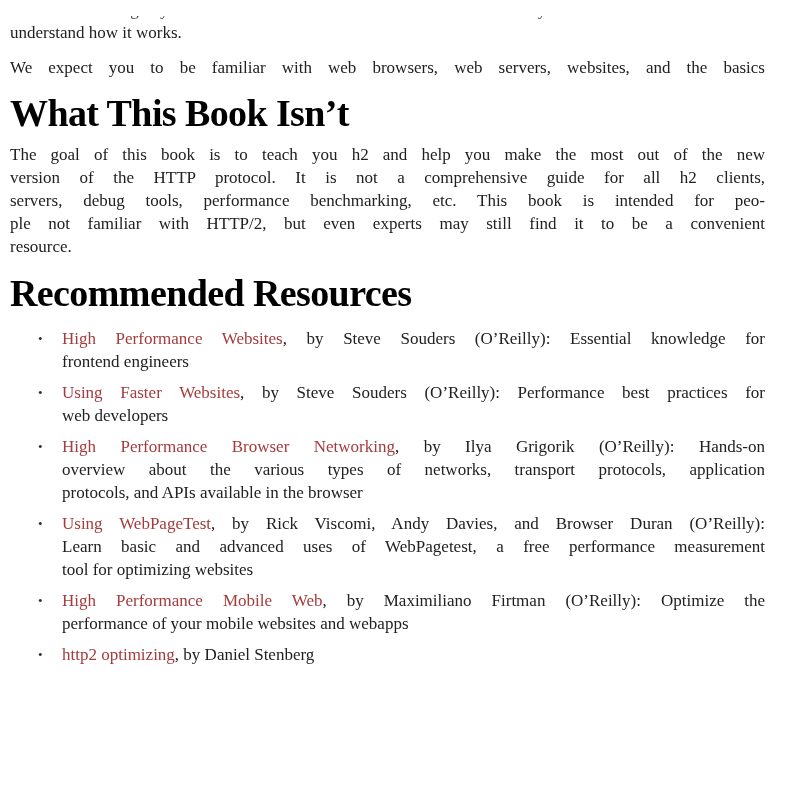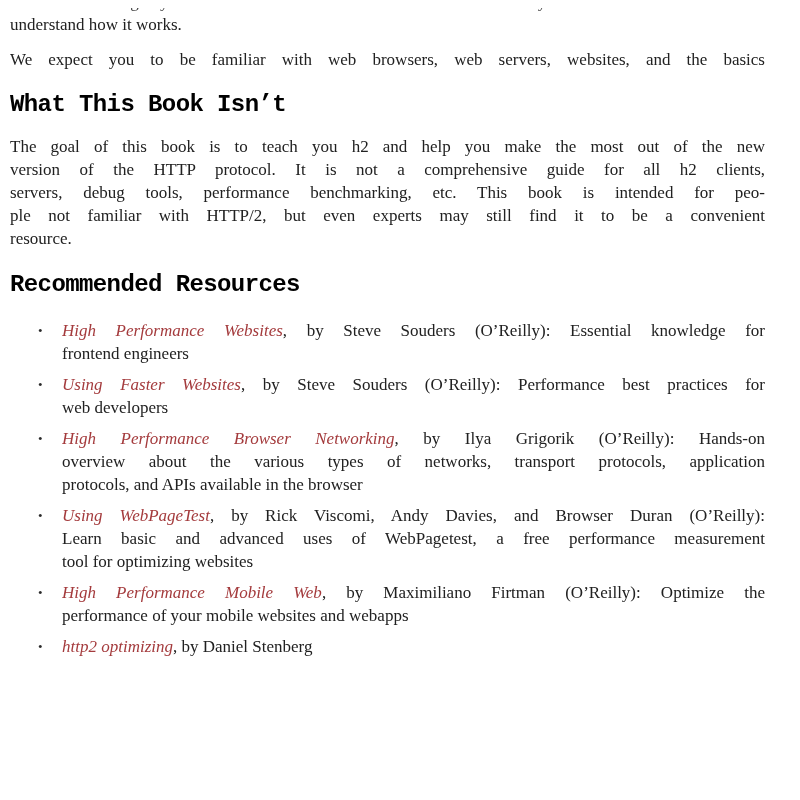--- a/index.html
+++ b/index.html
@@ -18,7 +18,7 @@
     box-sizing: border-box;
     width: 800px;
     height: 744px;
-    padding: 8px 35px 0 10px;
+    padding: 16px 35px 0 10px;
     background: #ffffff;
   }
   

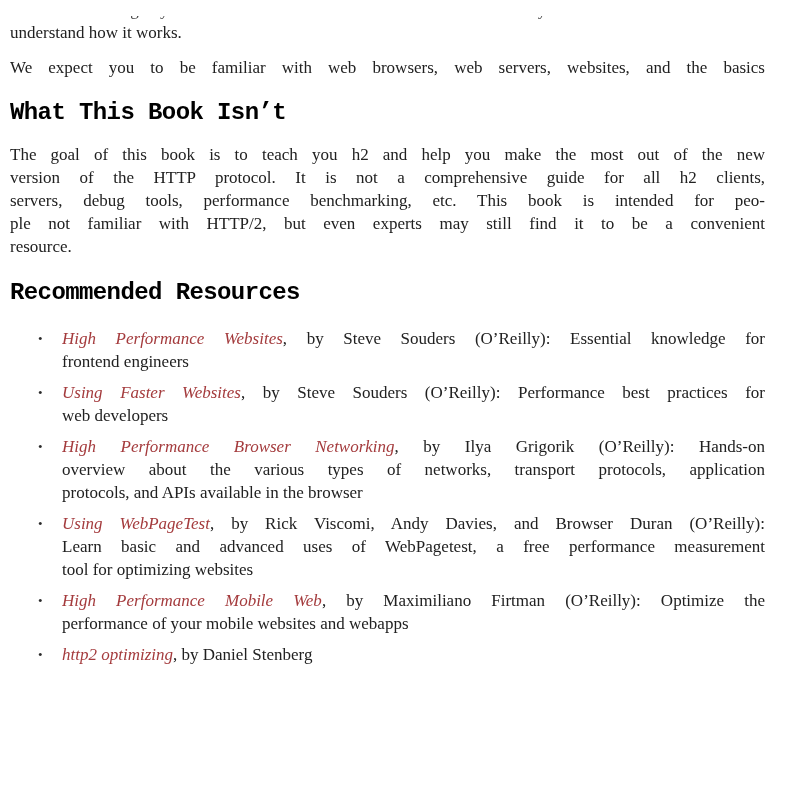--- a/index.html
+++ b/index.html
@@ -40,9 +40,9 @@
   .b-prerequisites { margin-top: 12px; }
 
   h2.heading {
-    font-family: Liberation Mono, monospace;
+    font-family: Liberation Serif, serif;
     font-weight: 700;
-    font-size: 24px;
+    font-size: 38px;
     line-height: 34px;
     letter-spacing: -0.6px;
     color: var(--heading, #000000);

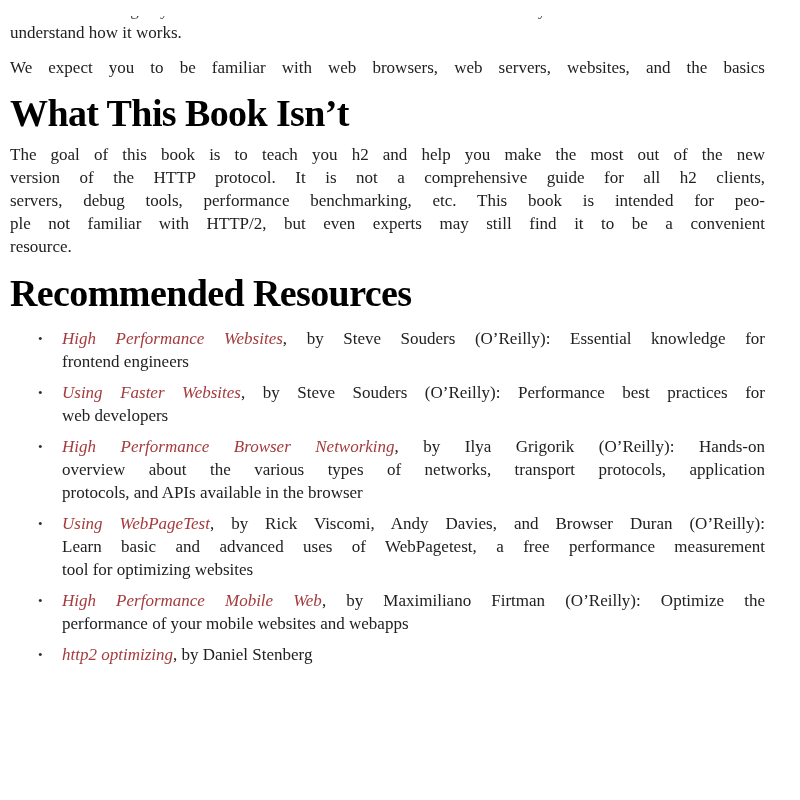--- a/index.html
+++ b/index.html
@@ -69,7 +69,6 @@
   }
   a.book-title {
     color: var(--red, #a43b3d);
-    font-style: italic;
     text-decoration: none;
   }
   span.run { color: inherit; }

